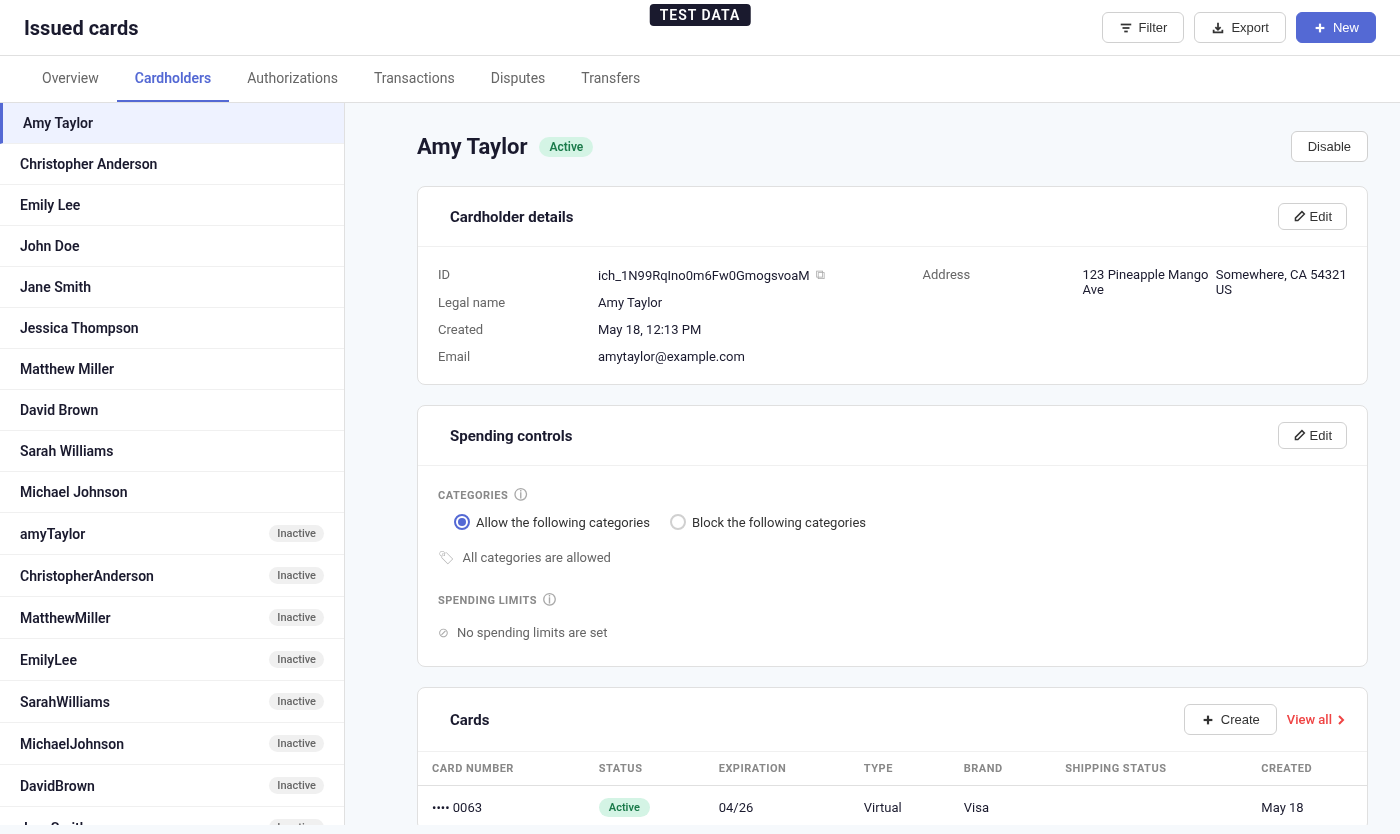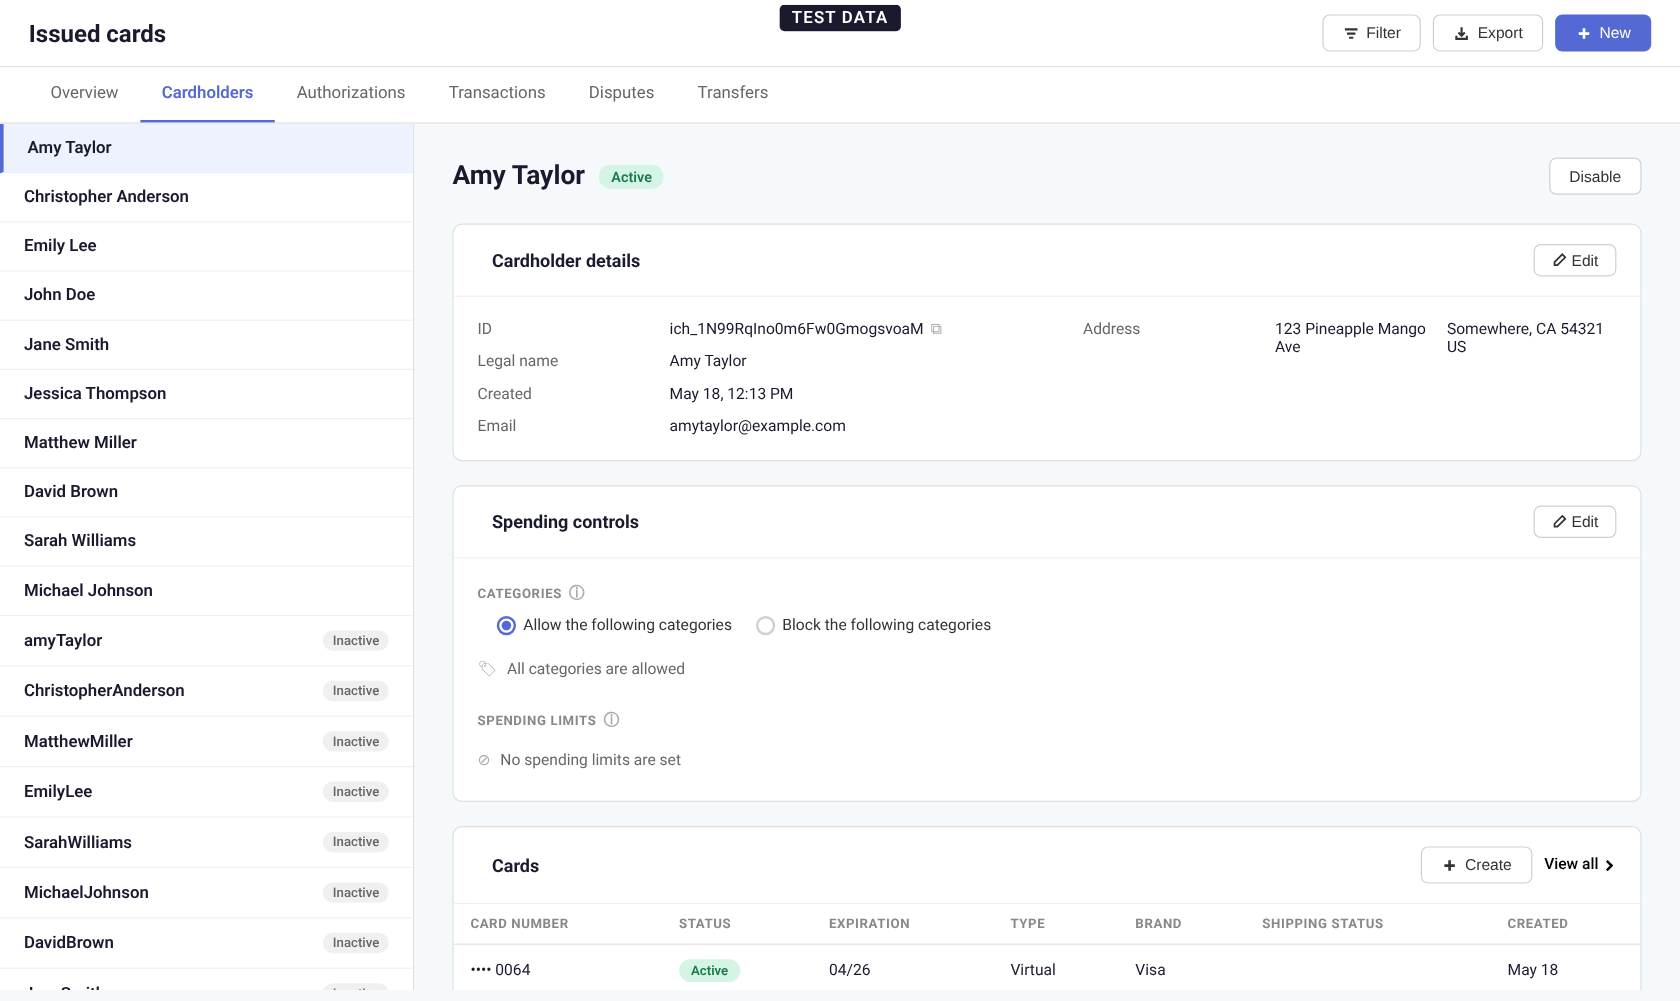--- a/index.html
+++ b/index.html
@@ -16,7 +16,7 @@
     .tab { padding: 14px 18px; font-size: 14px; color: #666; cursor: pointer; border-bottom: 2px solid transparent; }
     .tab.active { color: #5469d4; border-bottom-color: #5469d4; font-weight: 600; }
 
-    .main { display: flex; height: calc(100vh - 112px); overflow: hidden; }
+    .main { display: flex; height: calc(100vh - 112px); overflow: hidden; gap: 40px; }
 
     .sidebar { width: 345px; min-width: 345px; background: #fff; border-right: 1px solid #e0e0e0; overflow-y: auto; }
     .sidebar-item { padding: 12px 20px; border-bottom: 1px solid #f0f0f0; cursor: pointer; display: flex; align-items: center; justify-content: space-between; }

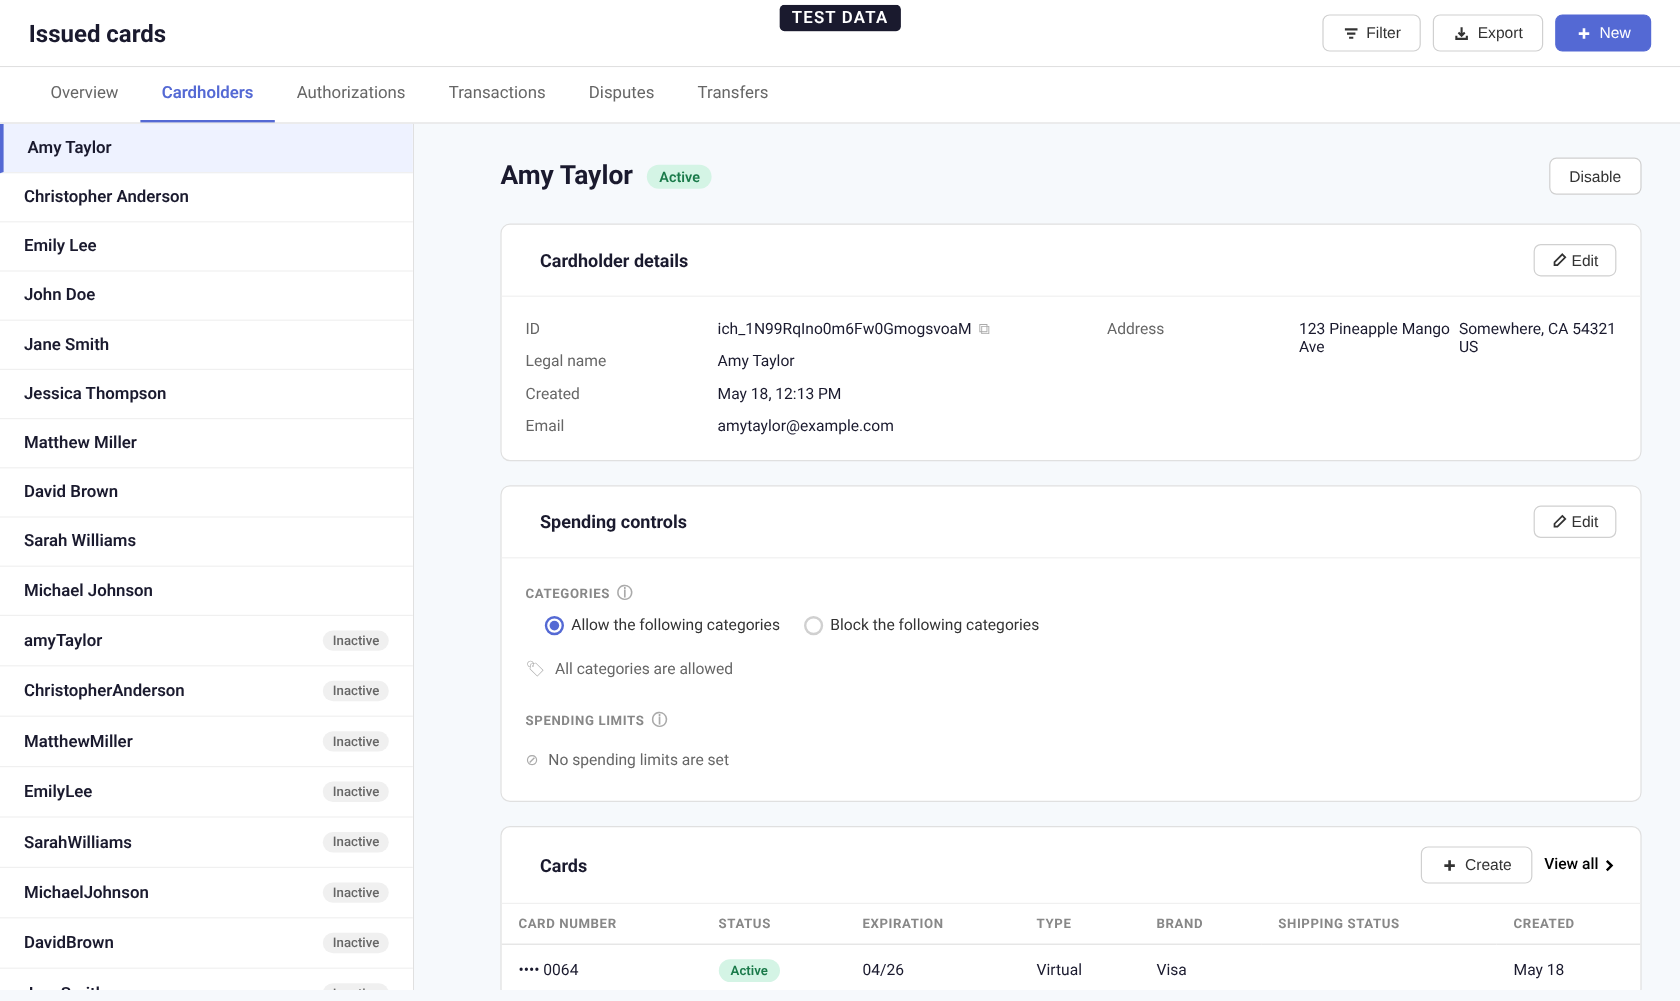--- a/index.html
+++ b/index.html
@@ -49,7 +49,7 @@
 
     .info-row { display: flex; align-items: center; gap: 8px; color: #666; font-size: 13px; padding: 6px 0; }
     .cards-actions { display: flex; gap: 10px; align-items: center; }
-    .view-all-link { color: #000000; font-size: 13px; font-weight: 500; cursor: pointer; display: flex; align-items: center; gap: 3px; }
+    .view-all-link { color: #ef4444; font-size: 13px; font-weight: 500; cursor: pointer; display: flex; align-items: center; gap: 3px; }
 
     table { width: 100%; border-collapse: collapse; }
     th { text-align: left; padding: 10px 14px; font-size: 11px; font-weight: 700; color: #888; text-transform: uppercase; letter-spacing: 0.5px; border-bottom: 1px solid #e0e0e0; }

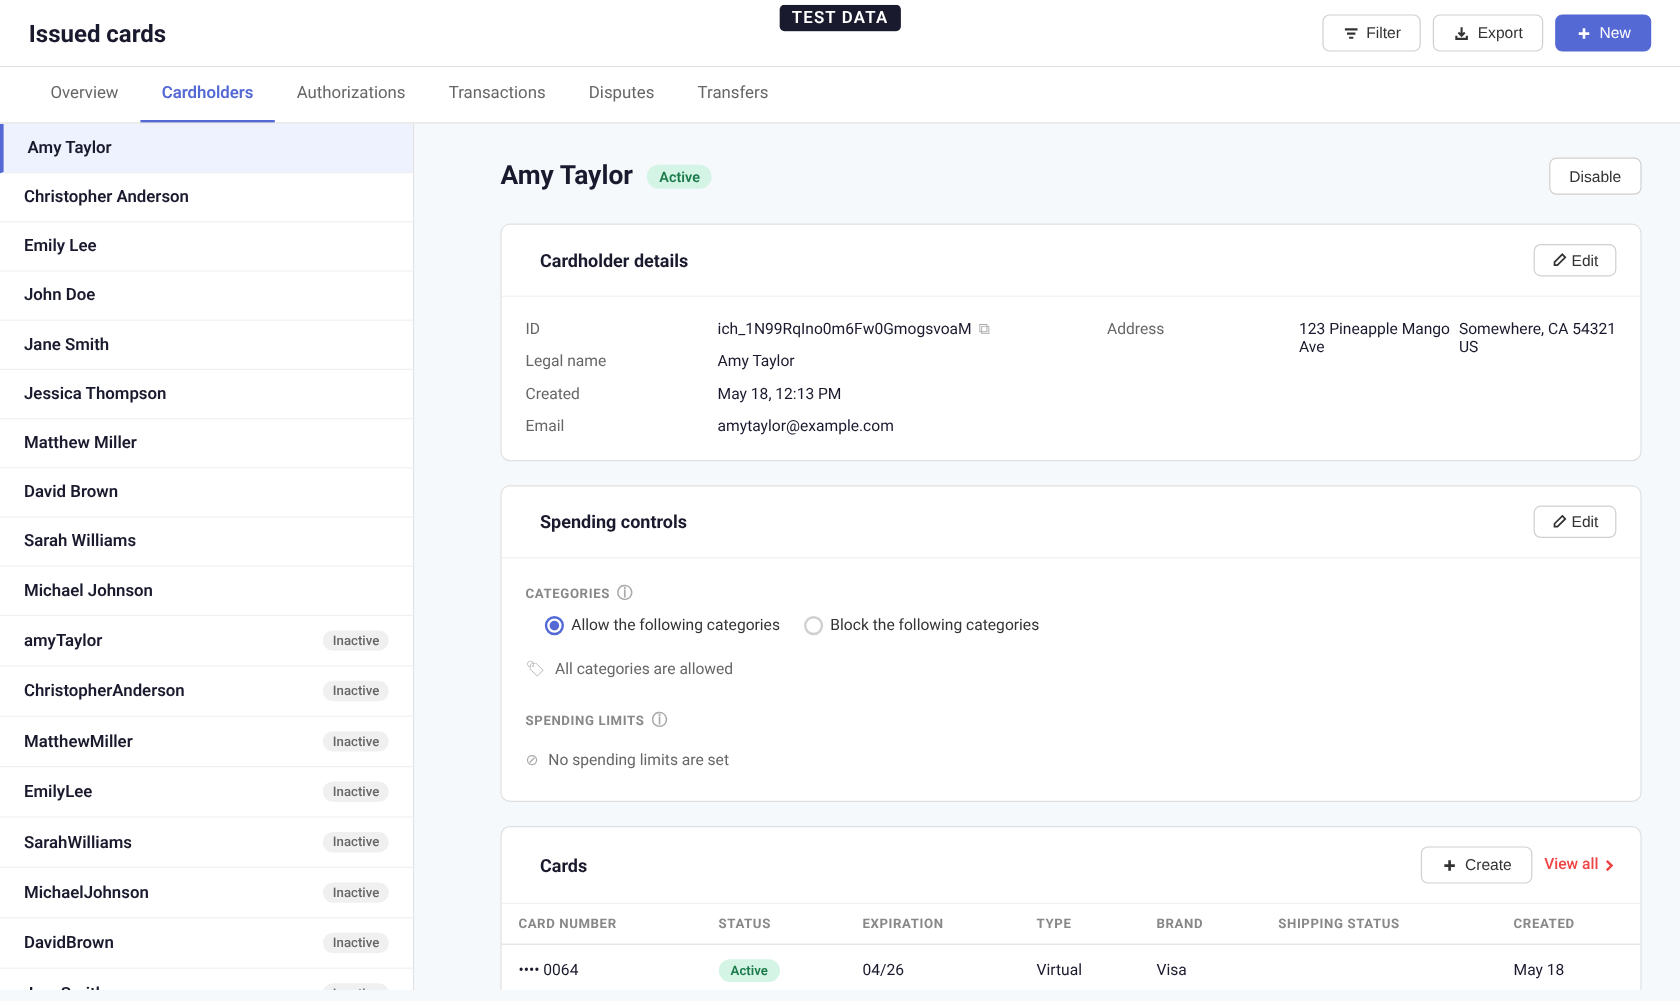--- a/index.html
+++ b/index.html
@@ -293,7 +293,7 @@
           </thead>
           <tbody id="cards-table-body">
               <tr>
-    <td>•••• 0064</td>
+    <td>•••• 0063</td>
     <td><span class="status-active">Active</span></td>
     <td>04/26</td>
     <td>Virtual</td>

